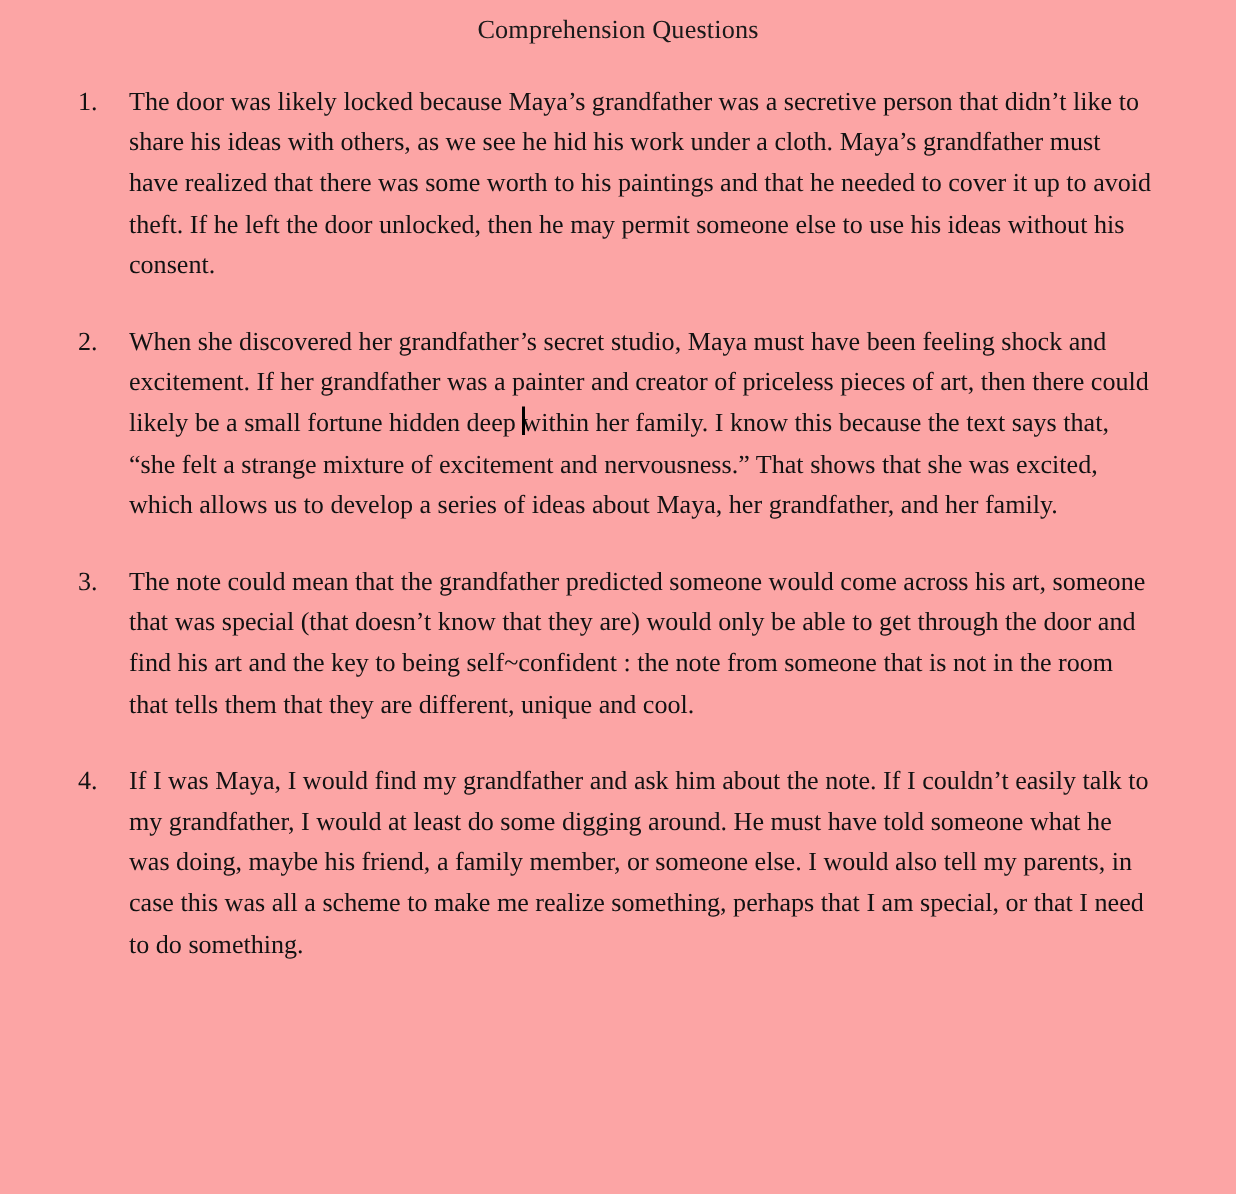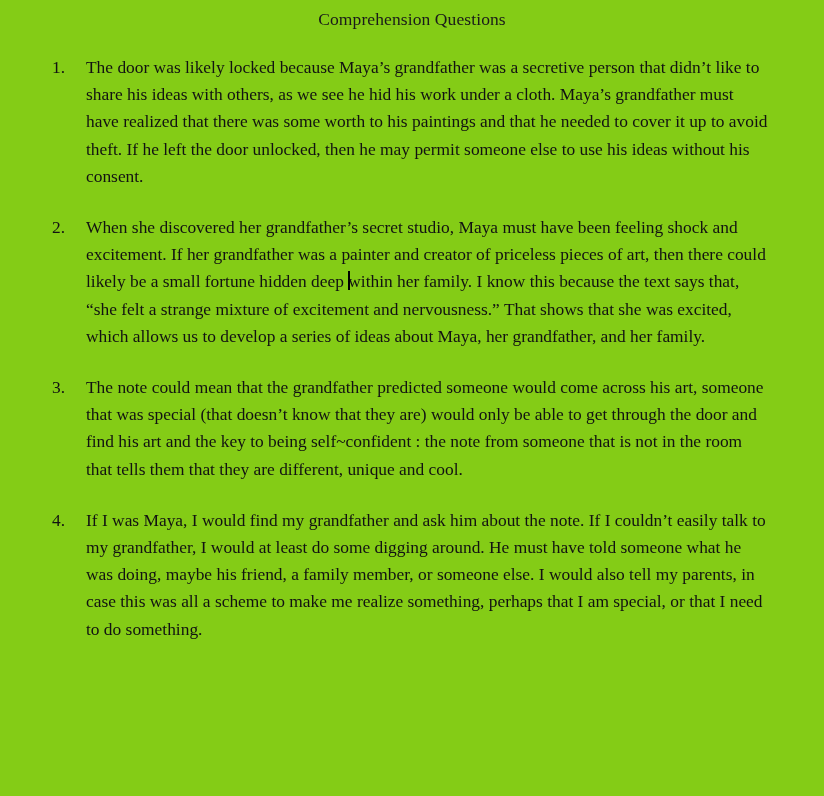--- a/index.html
+++ b/index.html
@@ -20,7 +20,7 @@
     position: relative;
     width: 824px;
     height: 796px;
-    background: #84cc16;
+    background: #fca5a5;
     box-sizing: border-box;
   }
 

